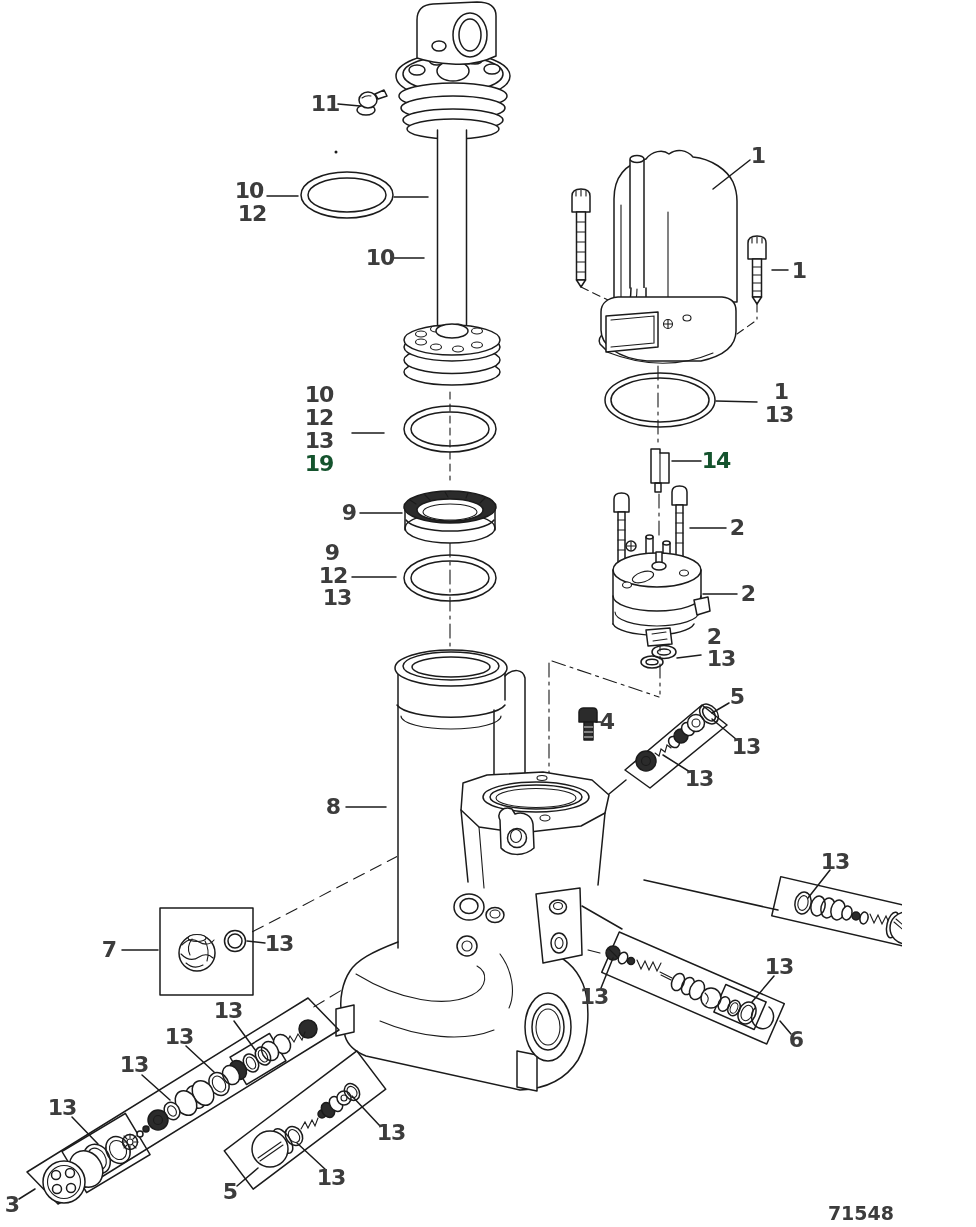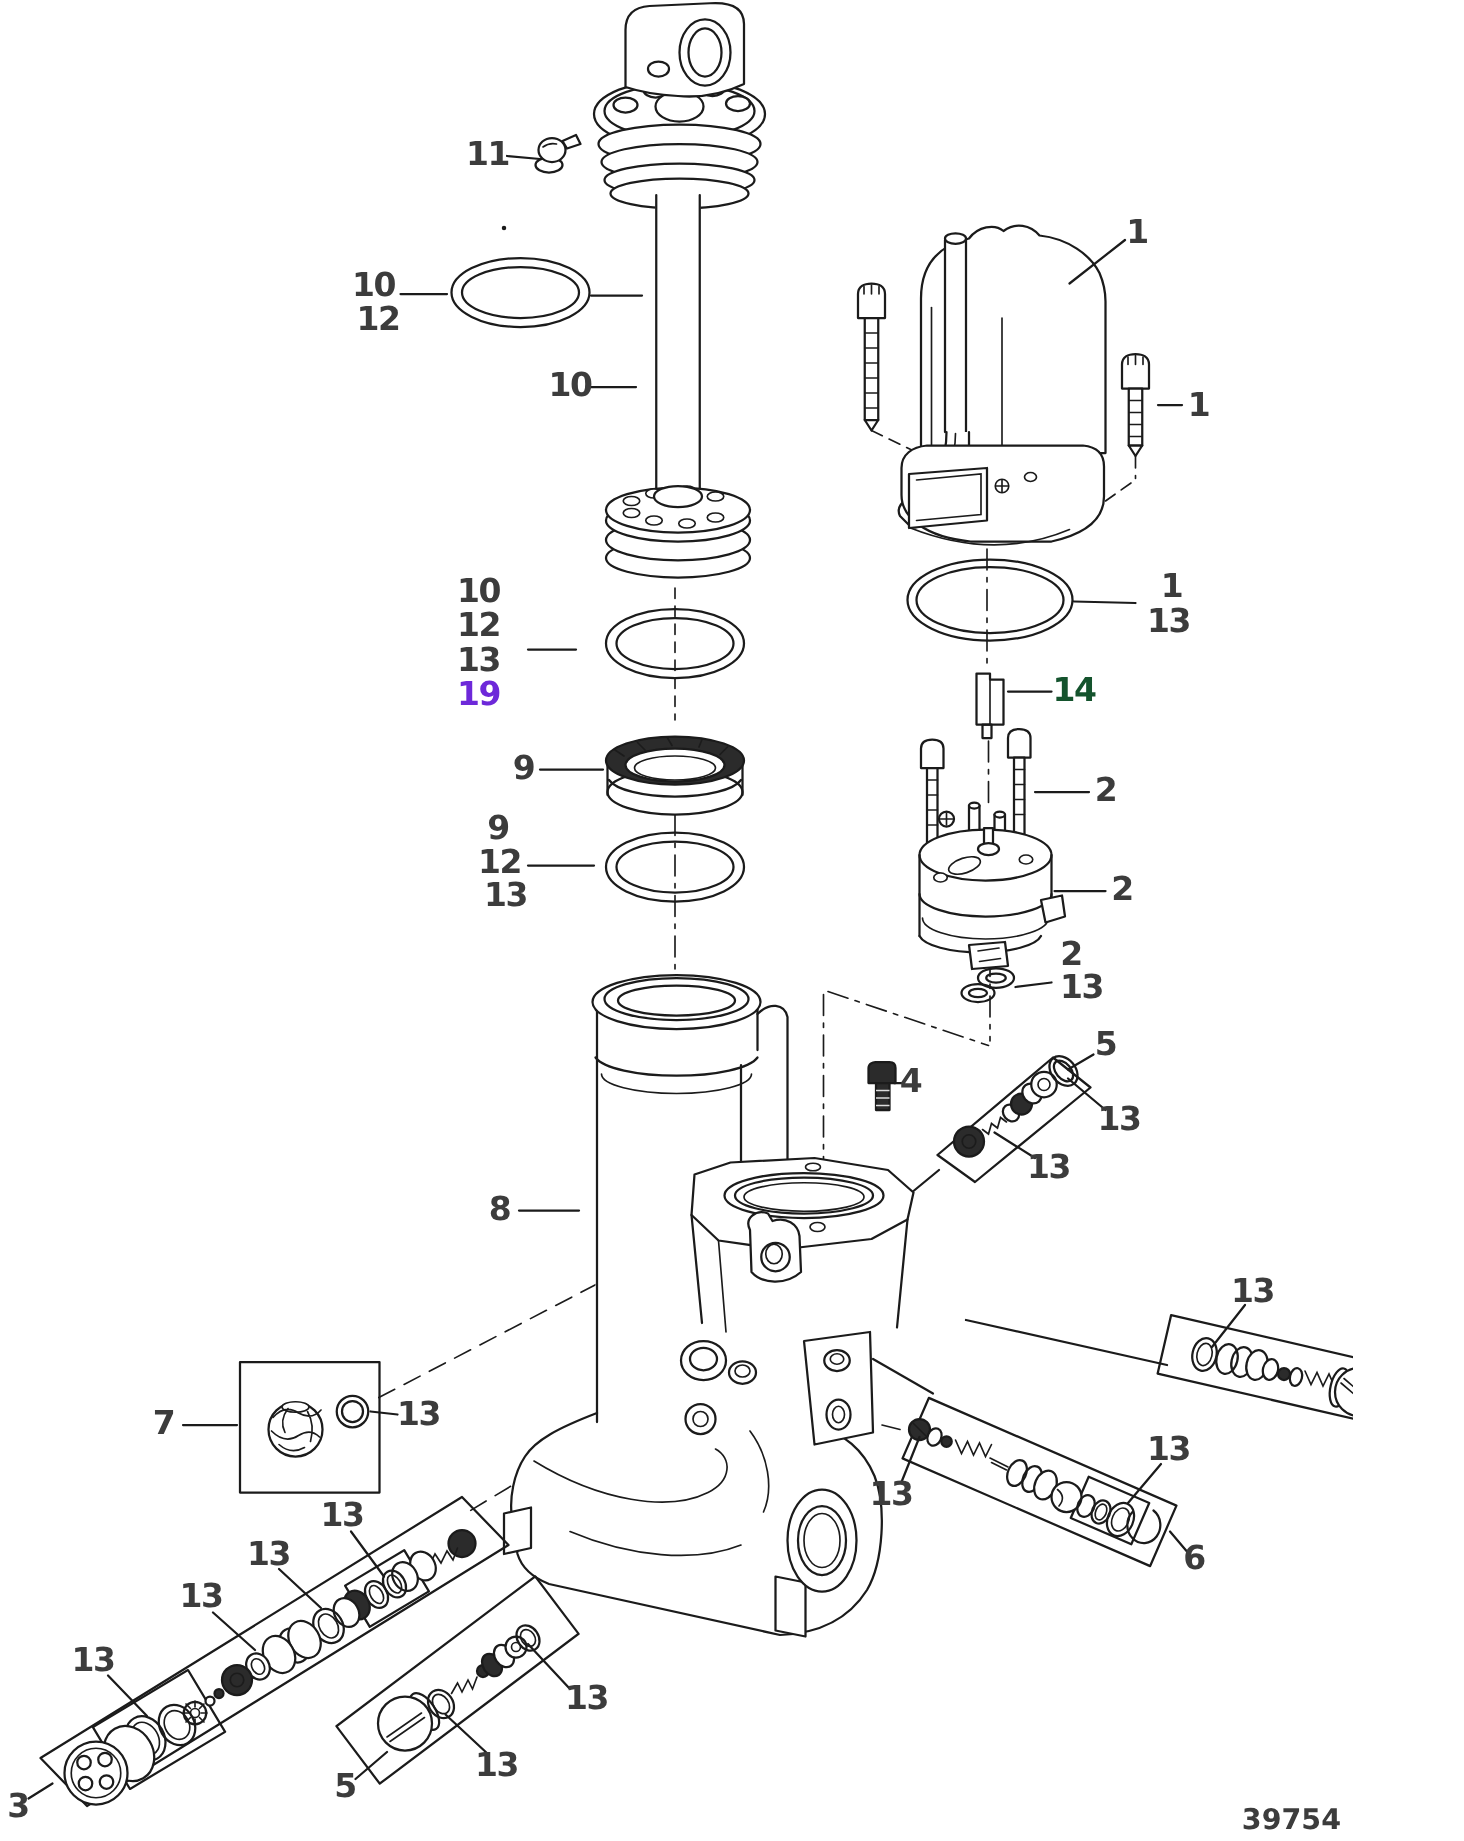--- a/index.html
+++ b/index.html
@@ -443,7 +443,7 @@
       <span class="callout" style="left: 319px; top: 395px; color: rgb(60, 60, 60);">10</span>
       <span class="callout" style="left: 319px; top: 418px; color: rgb(60, 60, 60);">12</span>
       <span class="callout" style="left: 319px; top: 441px; color: rgb(60, 60, 60);">13</span>
-      <span class="callout" style="left: 319px; top: 464px; color: #6d28d9;">19</span>
+      <span class="callout" style="left: 319px; top: 464px; color: #14532d;">19</span>
       <span class="callout" style="left: 349px; top: 513px; color: rgb(60, 60, 60);">9</span>
       <span class="callout" style="left: 332px; top: 553px; color: rgb(60, 60, 60);">9</span>
       <span class="callout" style="left: 333px; top: 576px; color: rgb(60, 60, 60);">12</span>

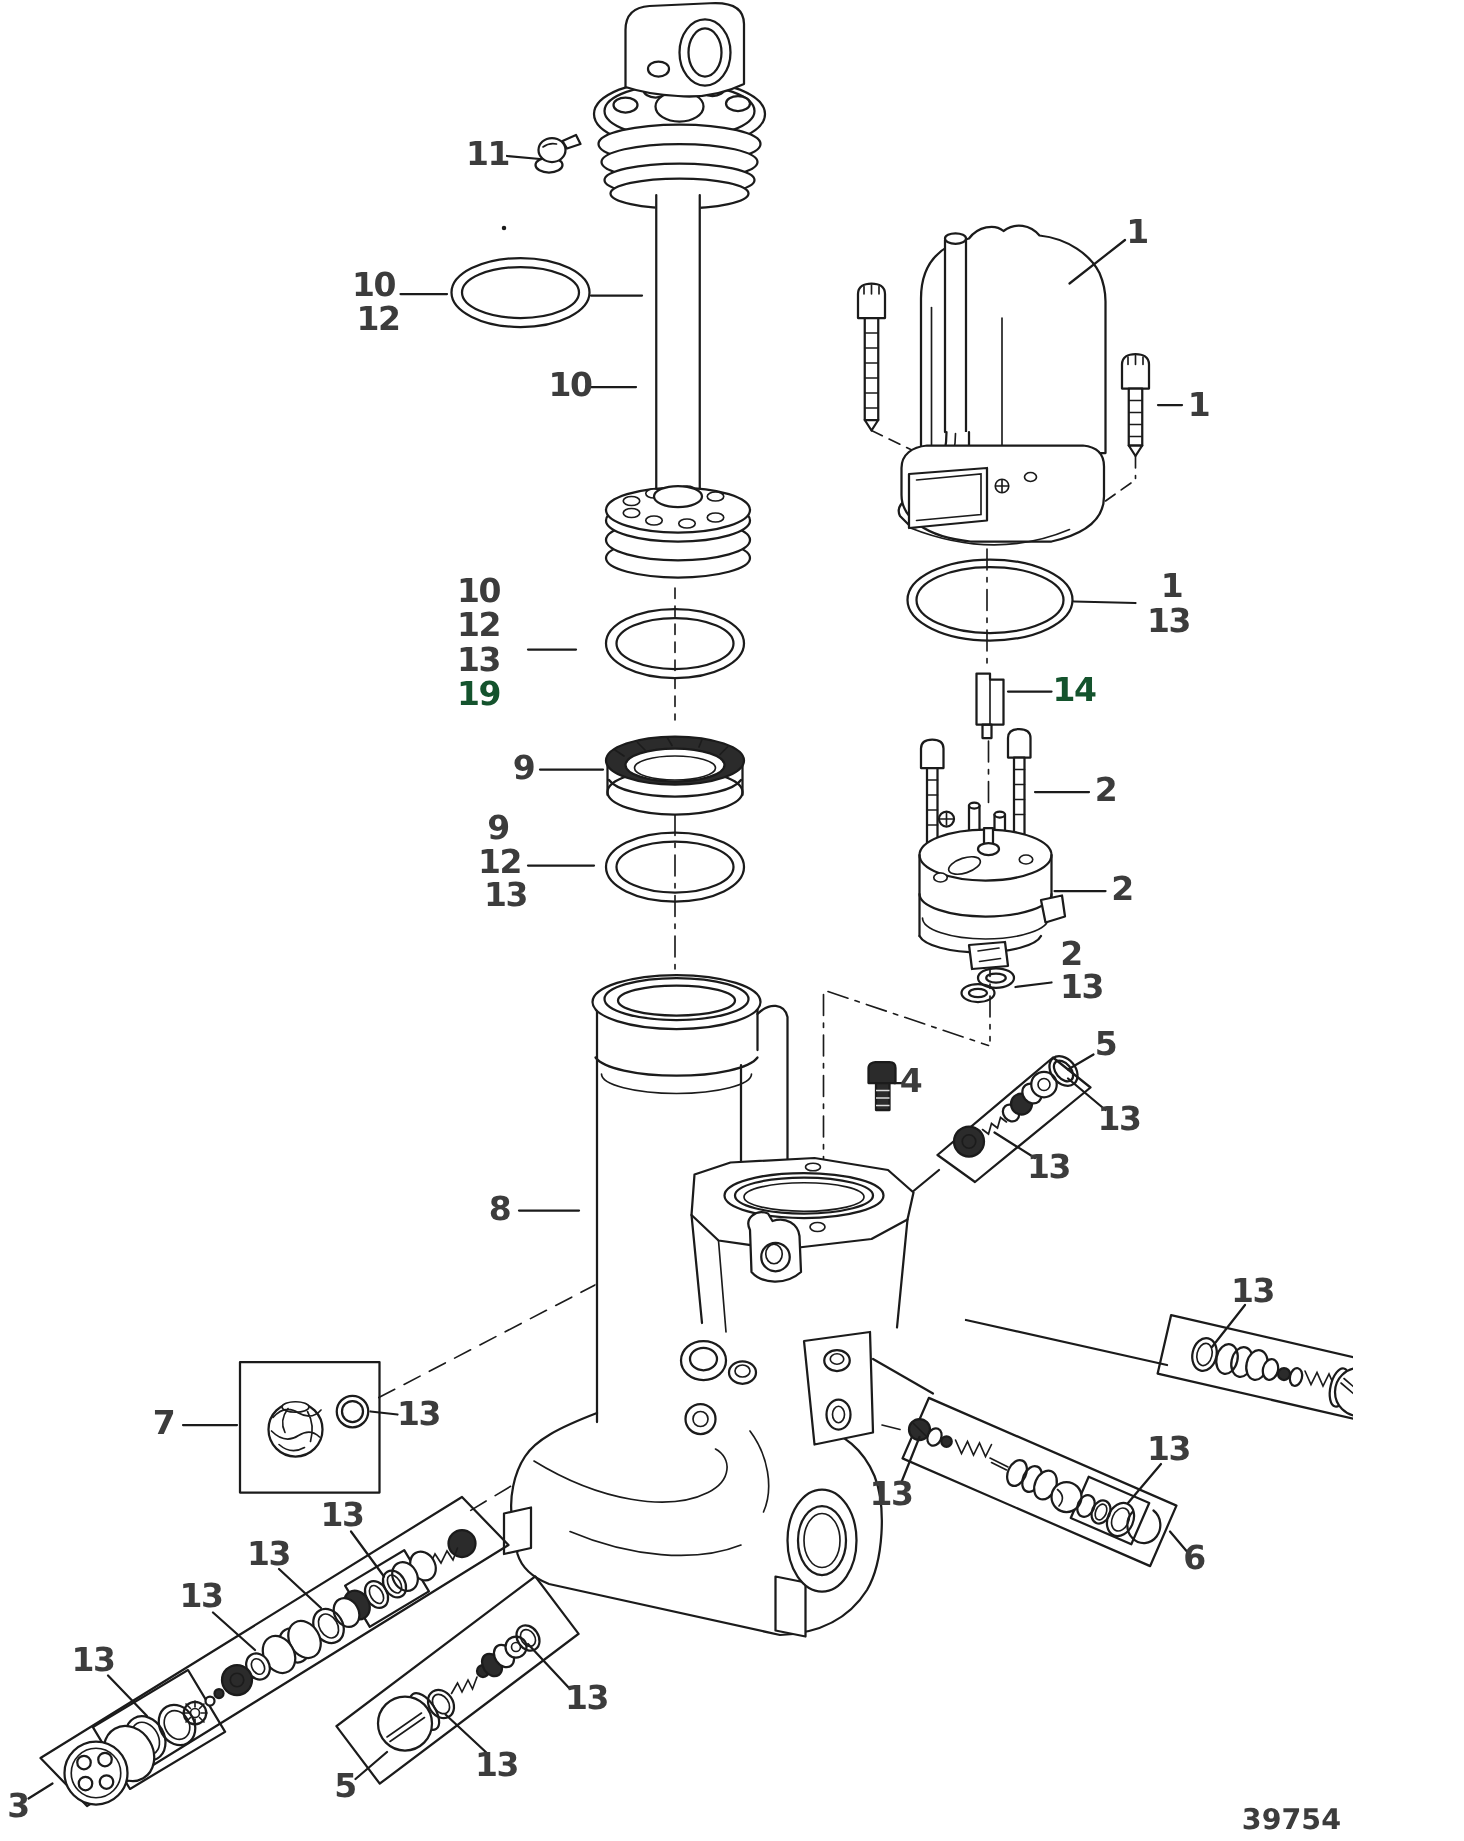--- a/index.html
+++ b/index.html
@@ -475,7 +475,7 @@
       <span class="callout" style="left: 796px; top: 1040px; color: rgb(60, 60, 60);">6</span>
     </div>
 
-<span class="pn" style="color: rgb(60, 60, 60);">39754</span>
+<span class="pn" style="color: rgb(60, 60, 60);">71548</span>
 
 </div>
 

